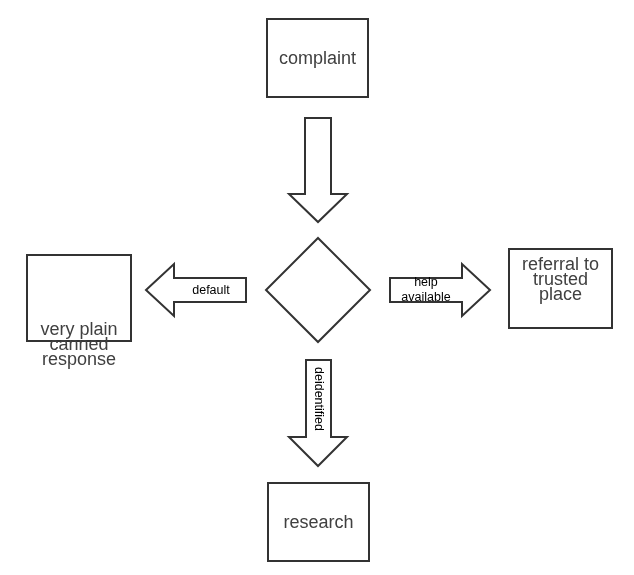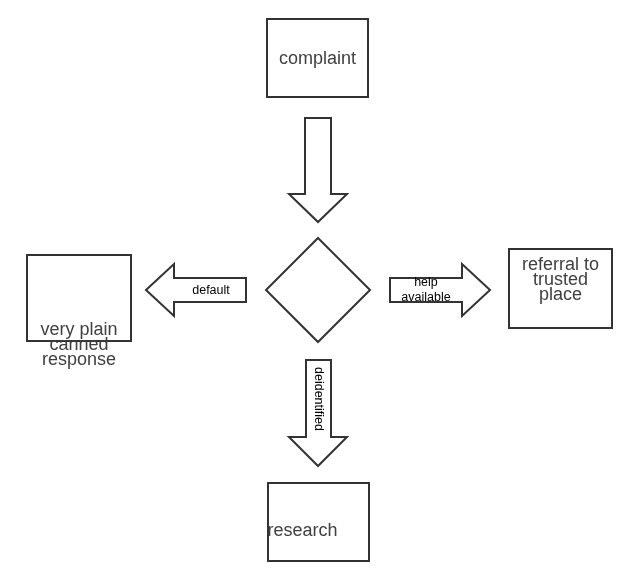--- a/index.html
+++ b/index.html
@@ -97,7 +97,7 @@
   <div class="node-label" style="left:509px; top:249px; width:103px; height:61px;">referral to
 trusted place</div>
 
-  <div class="node-label" style="left:252px; top:483px; width:101px; height:78px;margin-top:8px;">research</div>
+  <div class="node-label" style="left:268px; top:483px; width:101px; height:78px;">research</div>
 
   <div class="edge-label" style="left:390px; top:278px; width:72px; height:24px;">help available</div>
 

